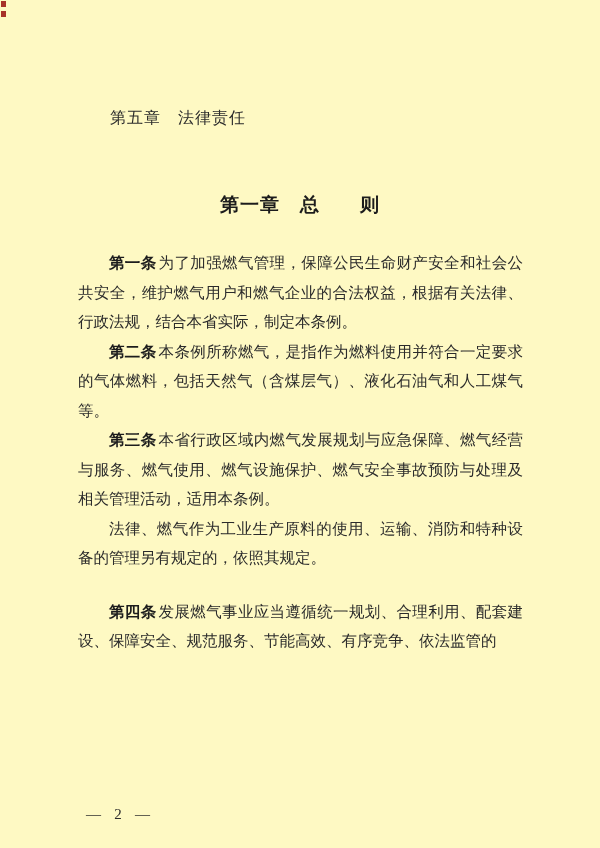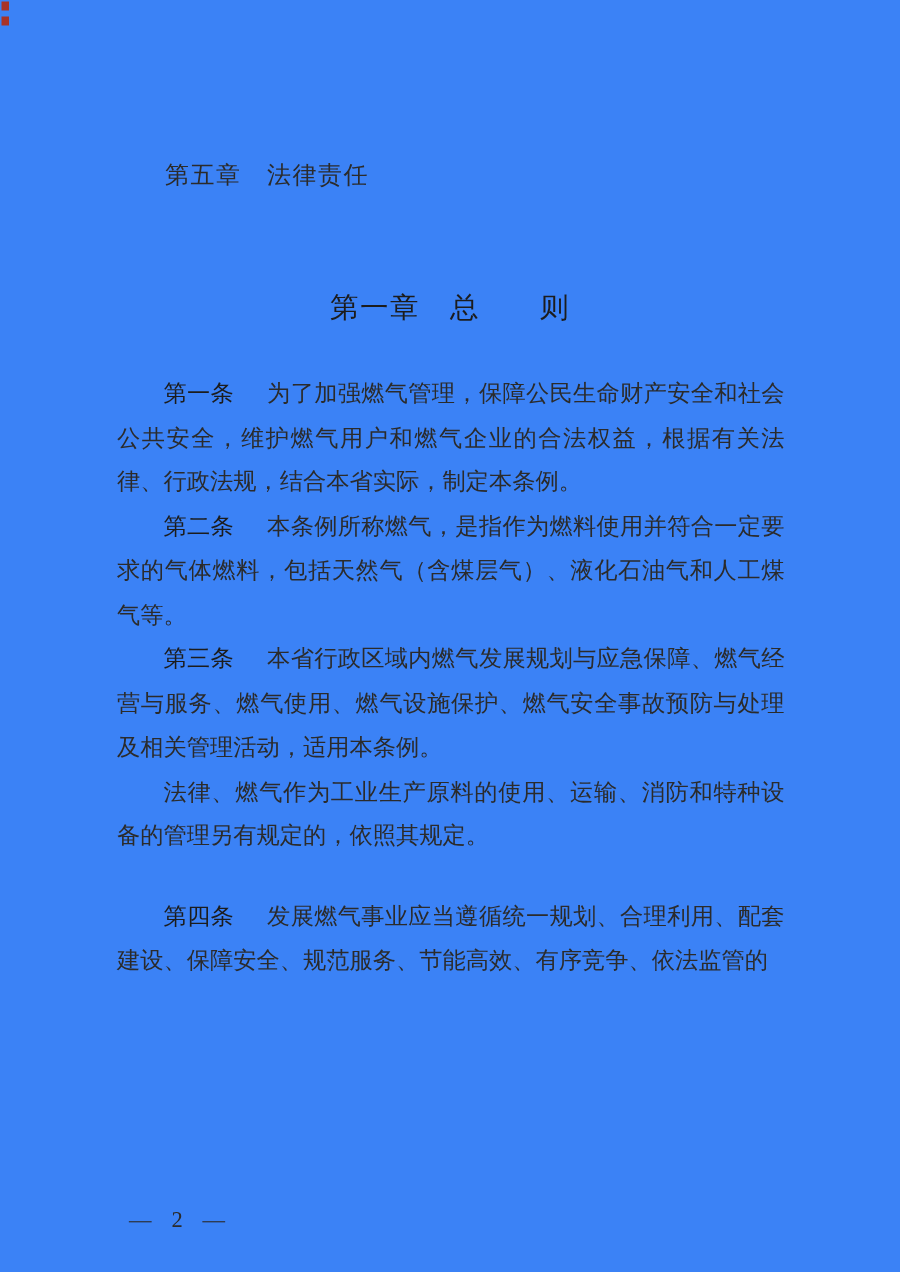--- a/index.html
+++ b/index.html
@@ -12,7 +12,7 @@
     position: relative;
     width: 600px;
     height: 848px;
-    background: #3b82f6;
+    background: #fef9c3;
     overflow: hidden;
     font-family: "Liberation Serif", "DejaVu Serif", serif;
     color: #2b2b2b;

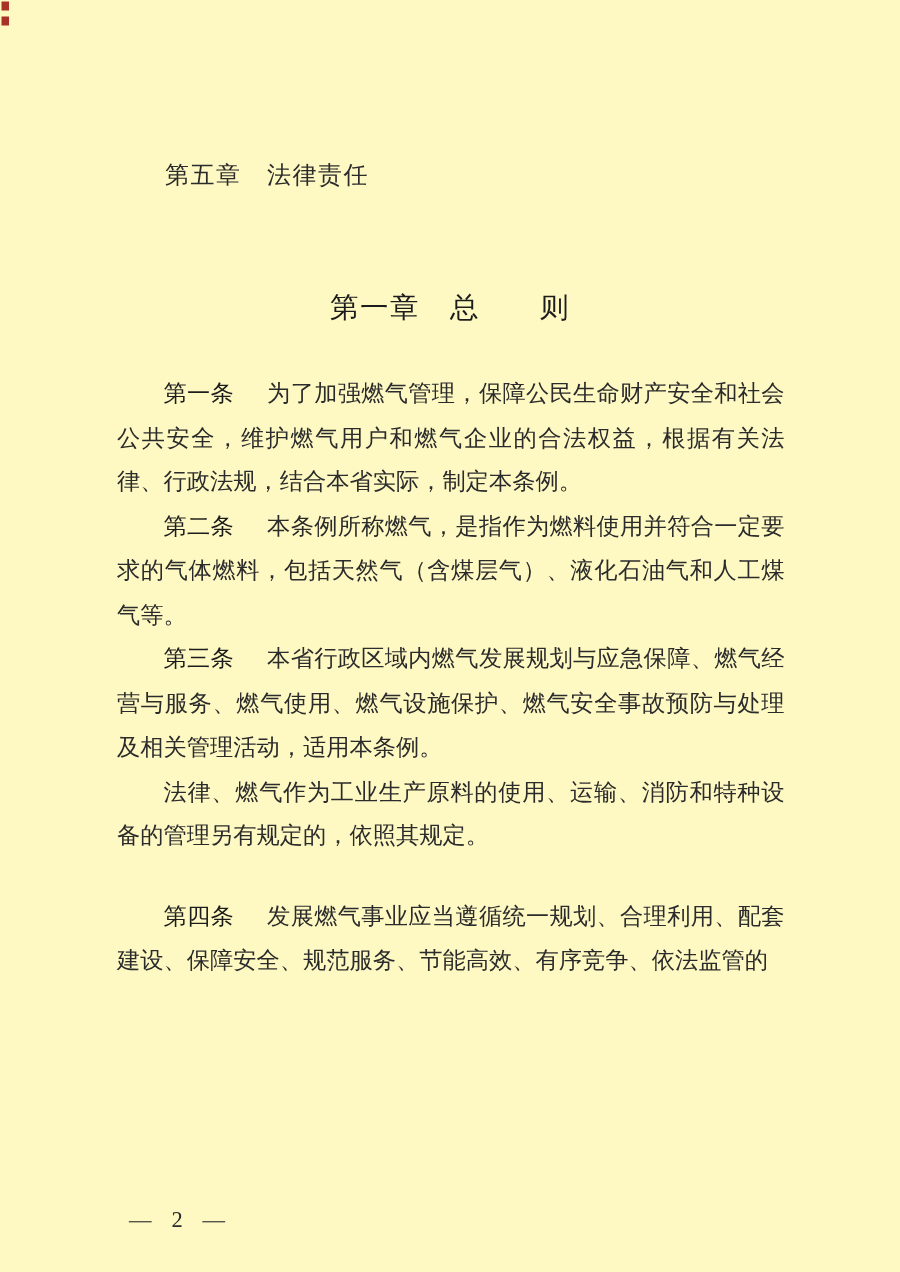--- a/index.html
+++ b/index.html
@@ -52,7 +52,7 @@
     margin: 0;
     text-align: center;
     font-size: 19px;
-    font-weight: normal;
+    font-weight: bold;
     letter-spacing: 1px;
     color: #1c1c1c;
   }

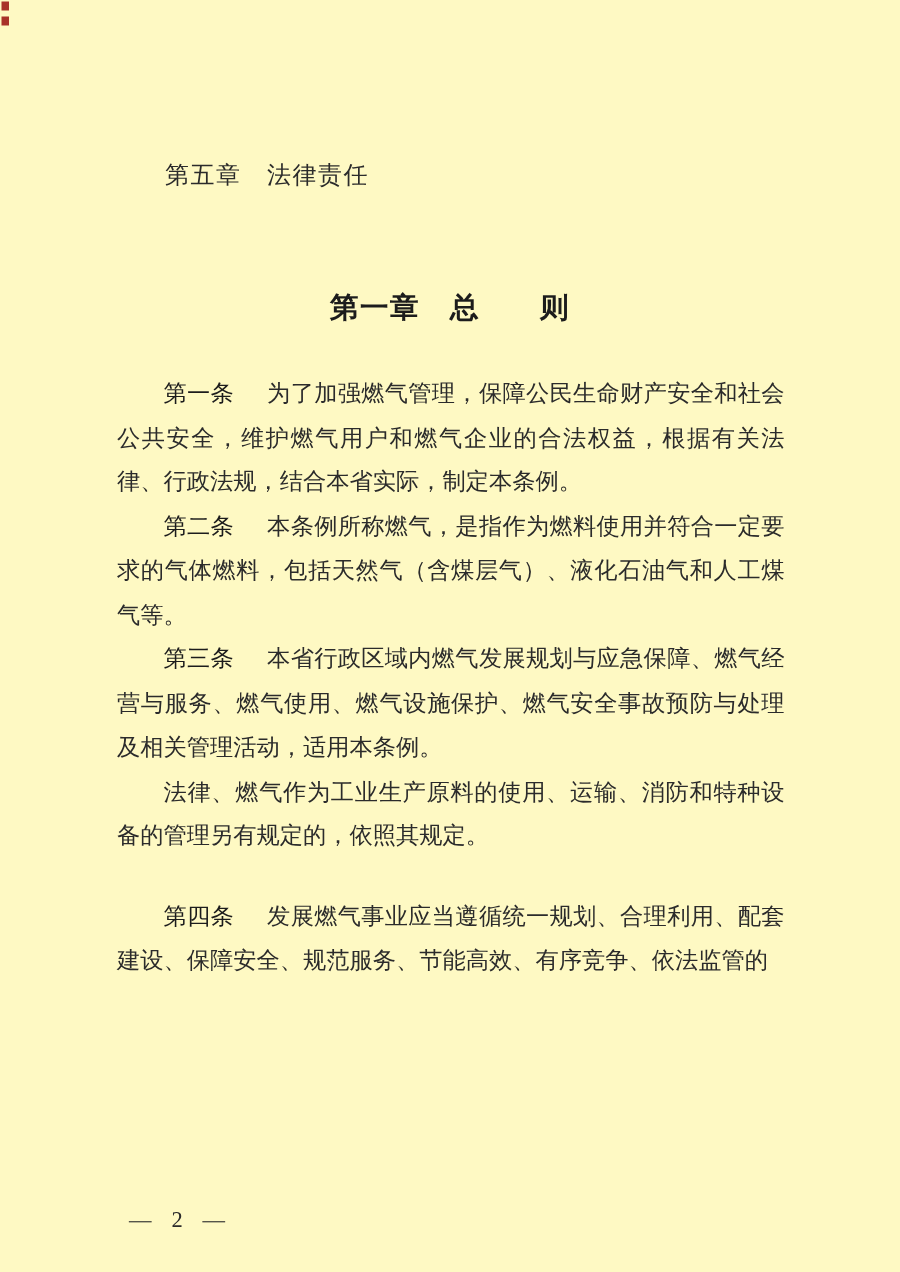--- a/index.html
+++ b/index.html
@@ -75,9 +75,9 @@
     margin-top: 24px;
   }
   .article-lead {
-    font-weight: normal;
+    font-weight: bold;
     color: #1c1c1c;
-    margin-right: 22px;
+    margin-right: 2px;
   }
   .article-lead:empty { margin-right: 0; }
 

